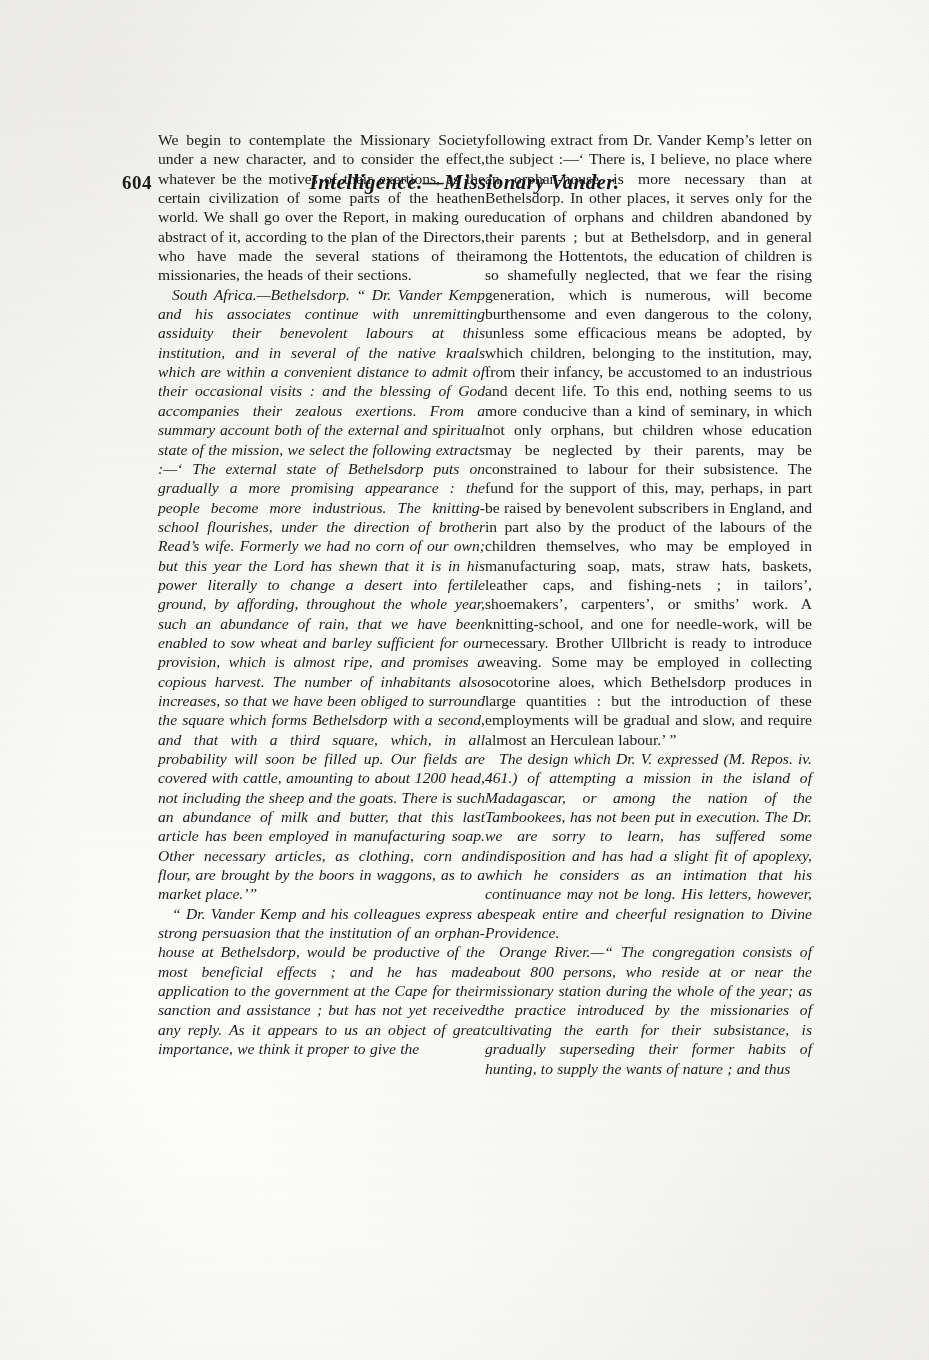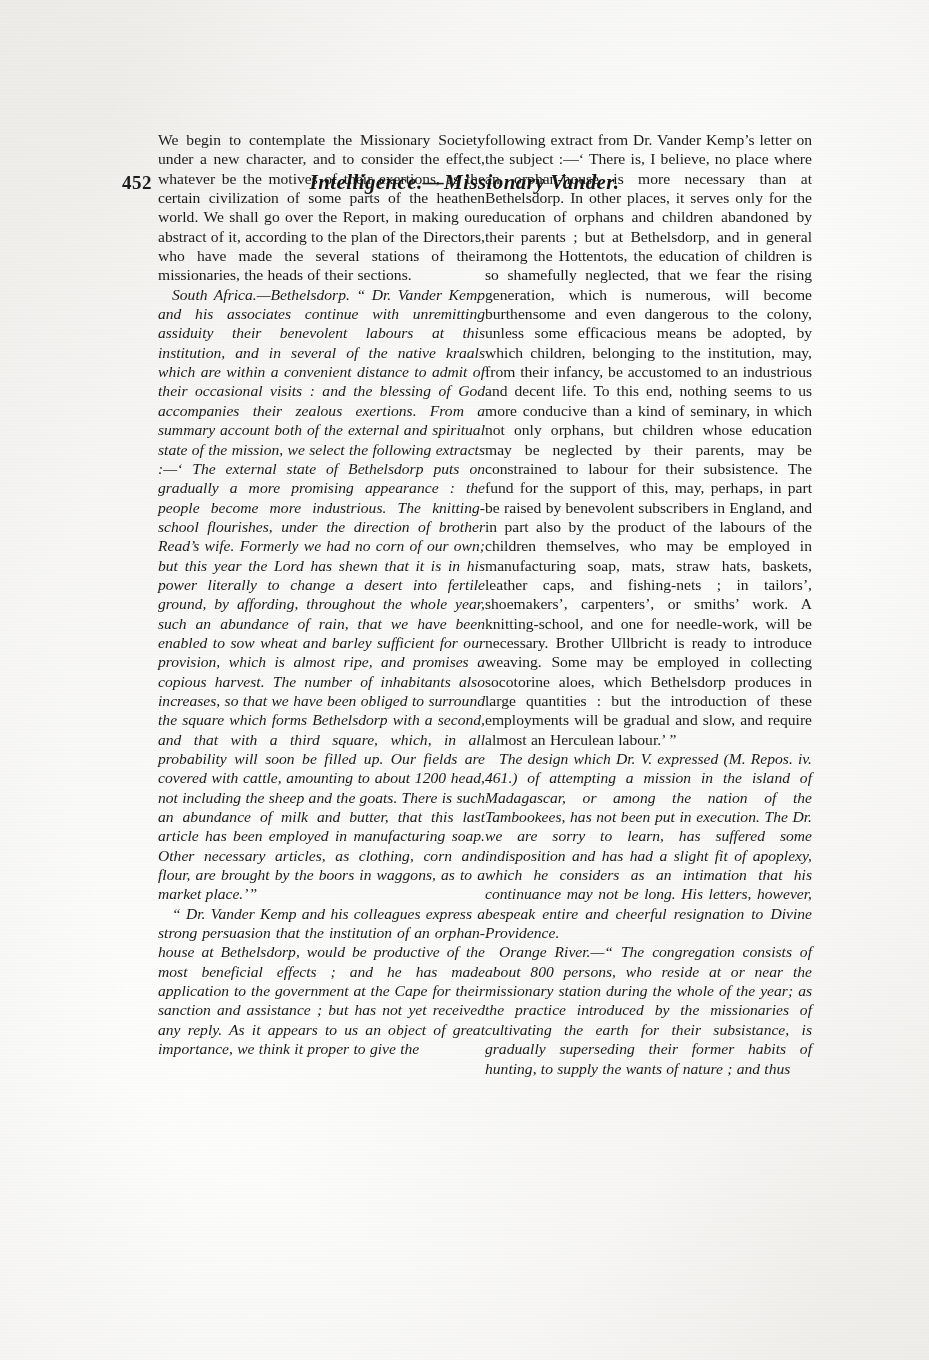--- a/index.html
+++ b/index.html
@@ -102,7 +102,7 @@
 <div class="page">
 
   <div class="header">
-    <div class="folio">452</div>
+    <div class="folio">604</div>
     <div class="running-head">Intelligence.—Missionary Vander.</div>
   </div>
 

